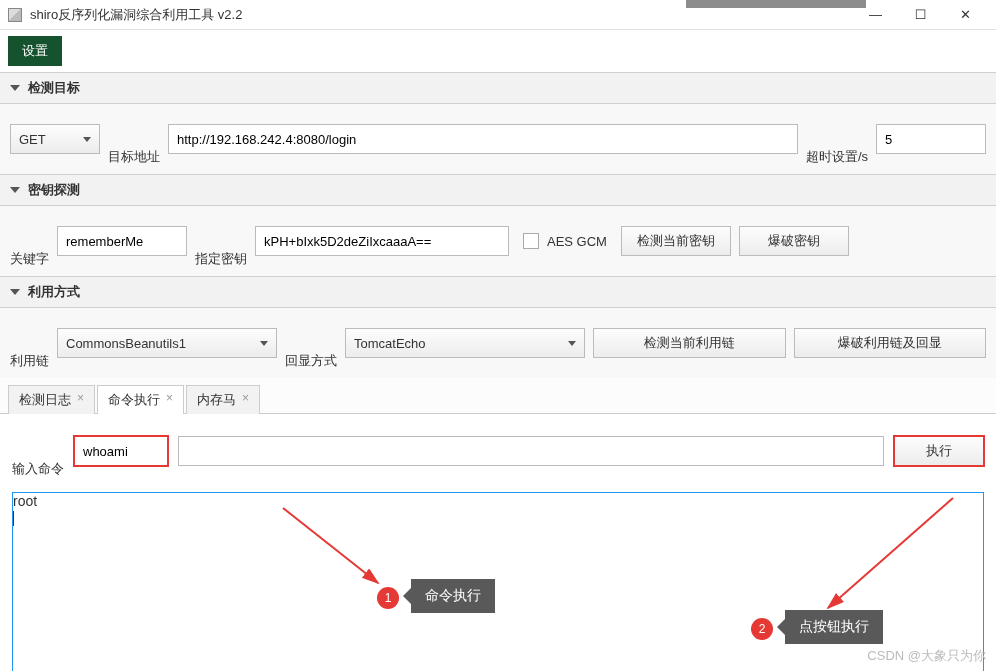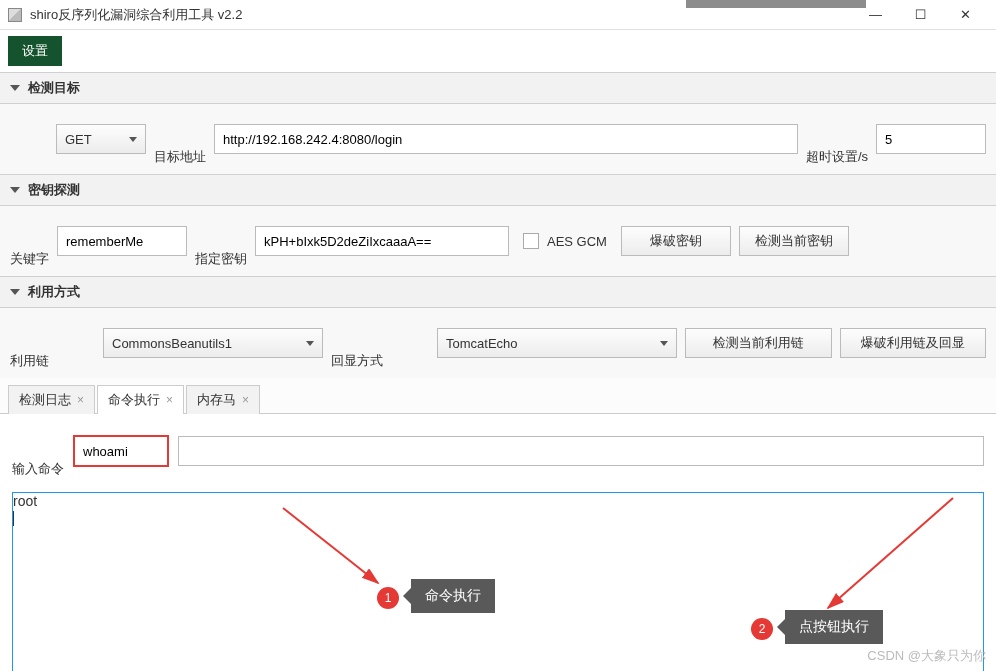--- a/index.html
+++ b/index.html
@@ -90,7 +90,6 @@
     display:flex; align-items:center; justify-content:space-between;
     background:linear-gradient(#fdfdfd,#ececec);
     min-width: 90px;
-    margin-left: 46px;
   }
   .combo .caret {
     width:0;height:0;

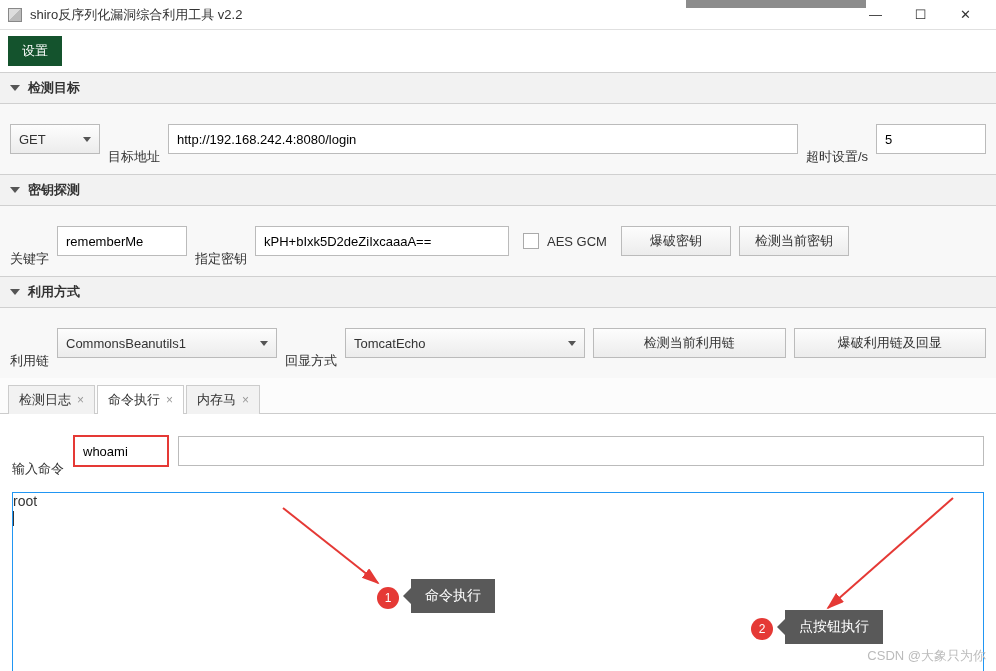--- a/index.html
+++ b/index.html
@@ -242,10 +242,10 @@
       <span>AES GCM</span>
     </label>
     <div class="btn">
-        <span>爆破密钥</span>
+        <span>检测当前密钥</span>
       </div>
     <div class="btn">
-        <span>检测当前密钥</span>
+        <span>爆破密钥</span>
       </div>
   </div>
 </div>

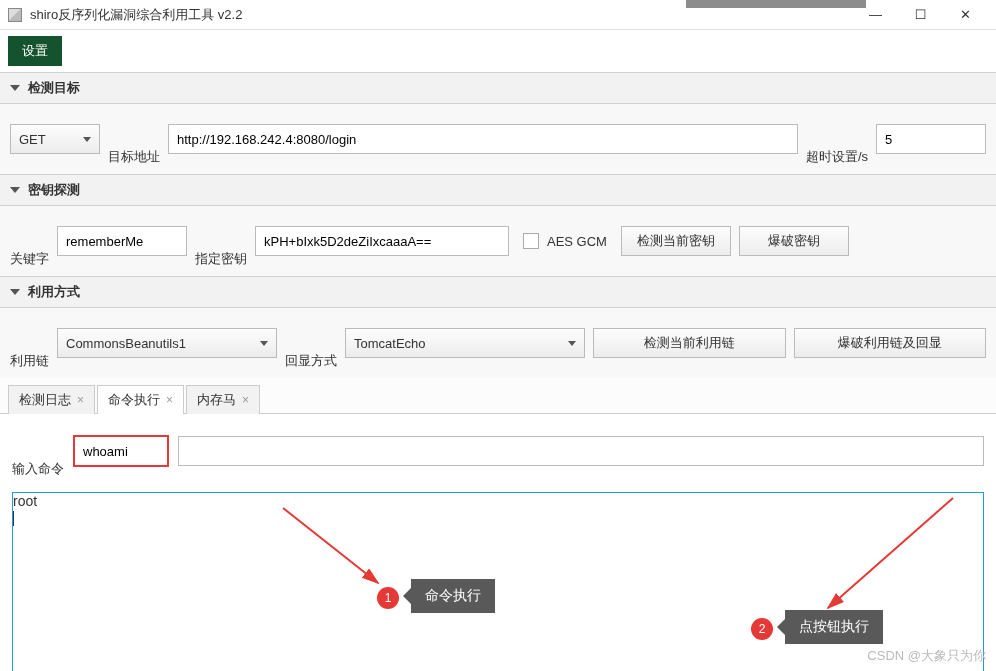--- a/index.html
+++ b/index.html
@@ -121,7 +121,7 @@
     border-bottom:none;
     padding:5px 10px;
     background:#f2f2f2;
-    display:flex;align-items:center;gap:4px;
+    display:flex;align-items:flex-start;gap:4px;
     position:relative;
     top:1px;
   }

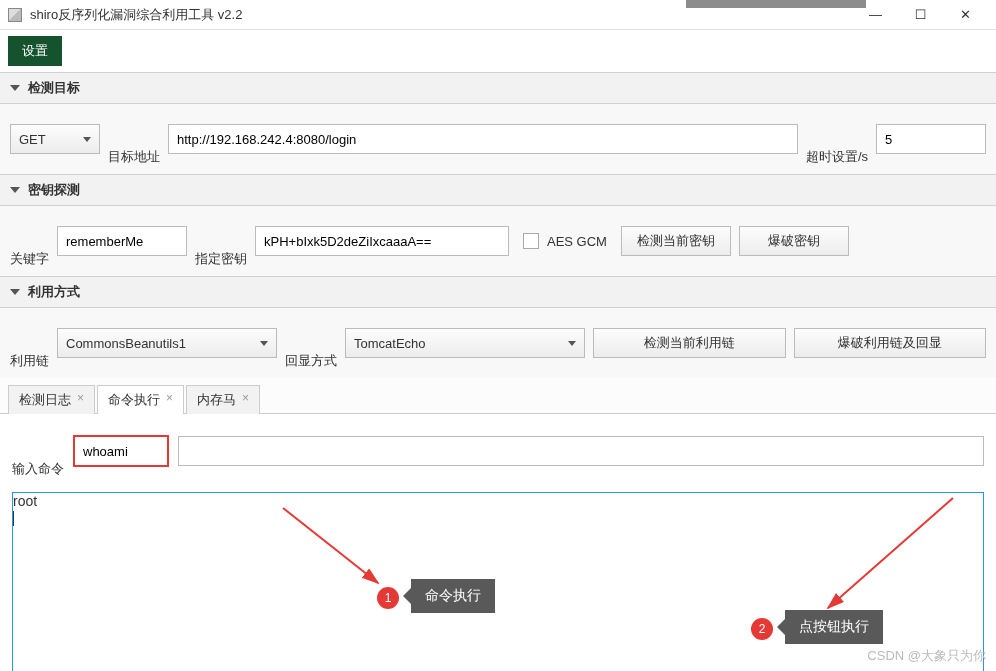--- a/index.html
+++ b/index.html
@@ -294,6 +294,9 @@
   <span class="label">输入命令</span>
   <input type="text" class="redbox" style="max-width: 94px;" value="whoami">
   <input type="text" style="flex: 1 1 0%;">
+  <div class="btn exec-btn redbox">
+      <span>执行</span>
+    </div>
 </div>
 
 <div class="output"><span>root</span>

